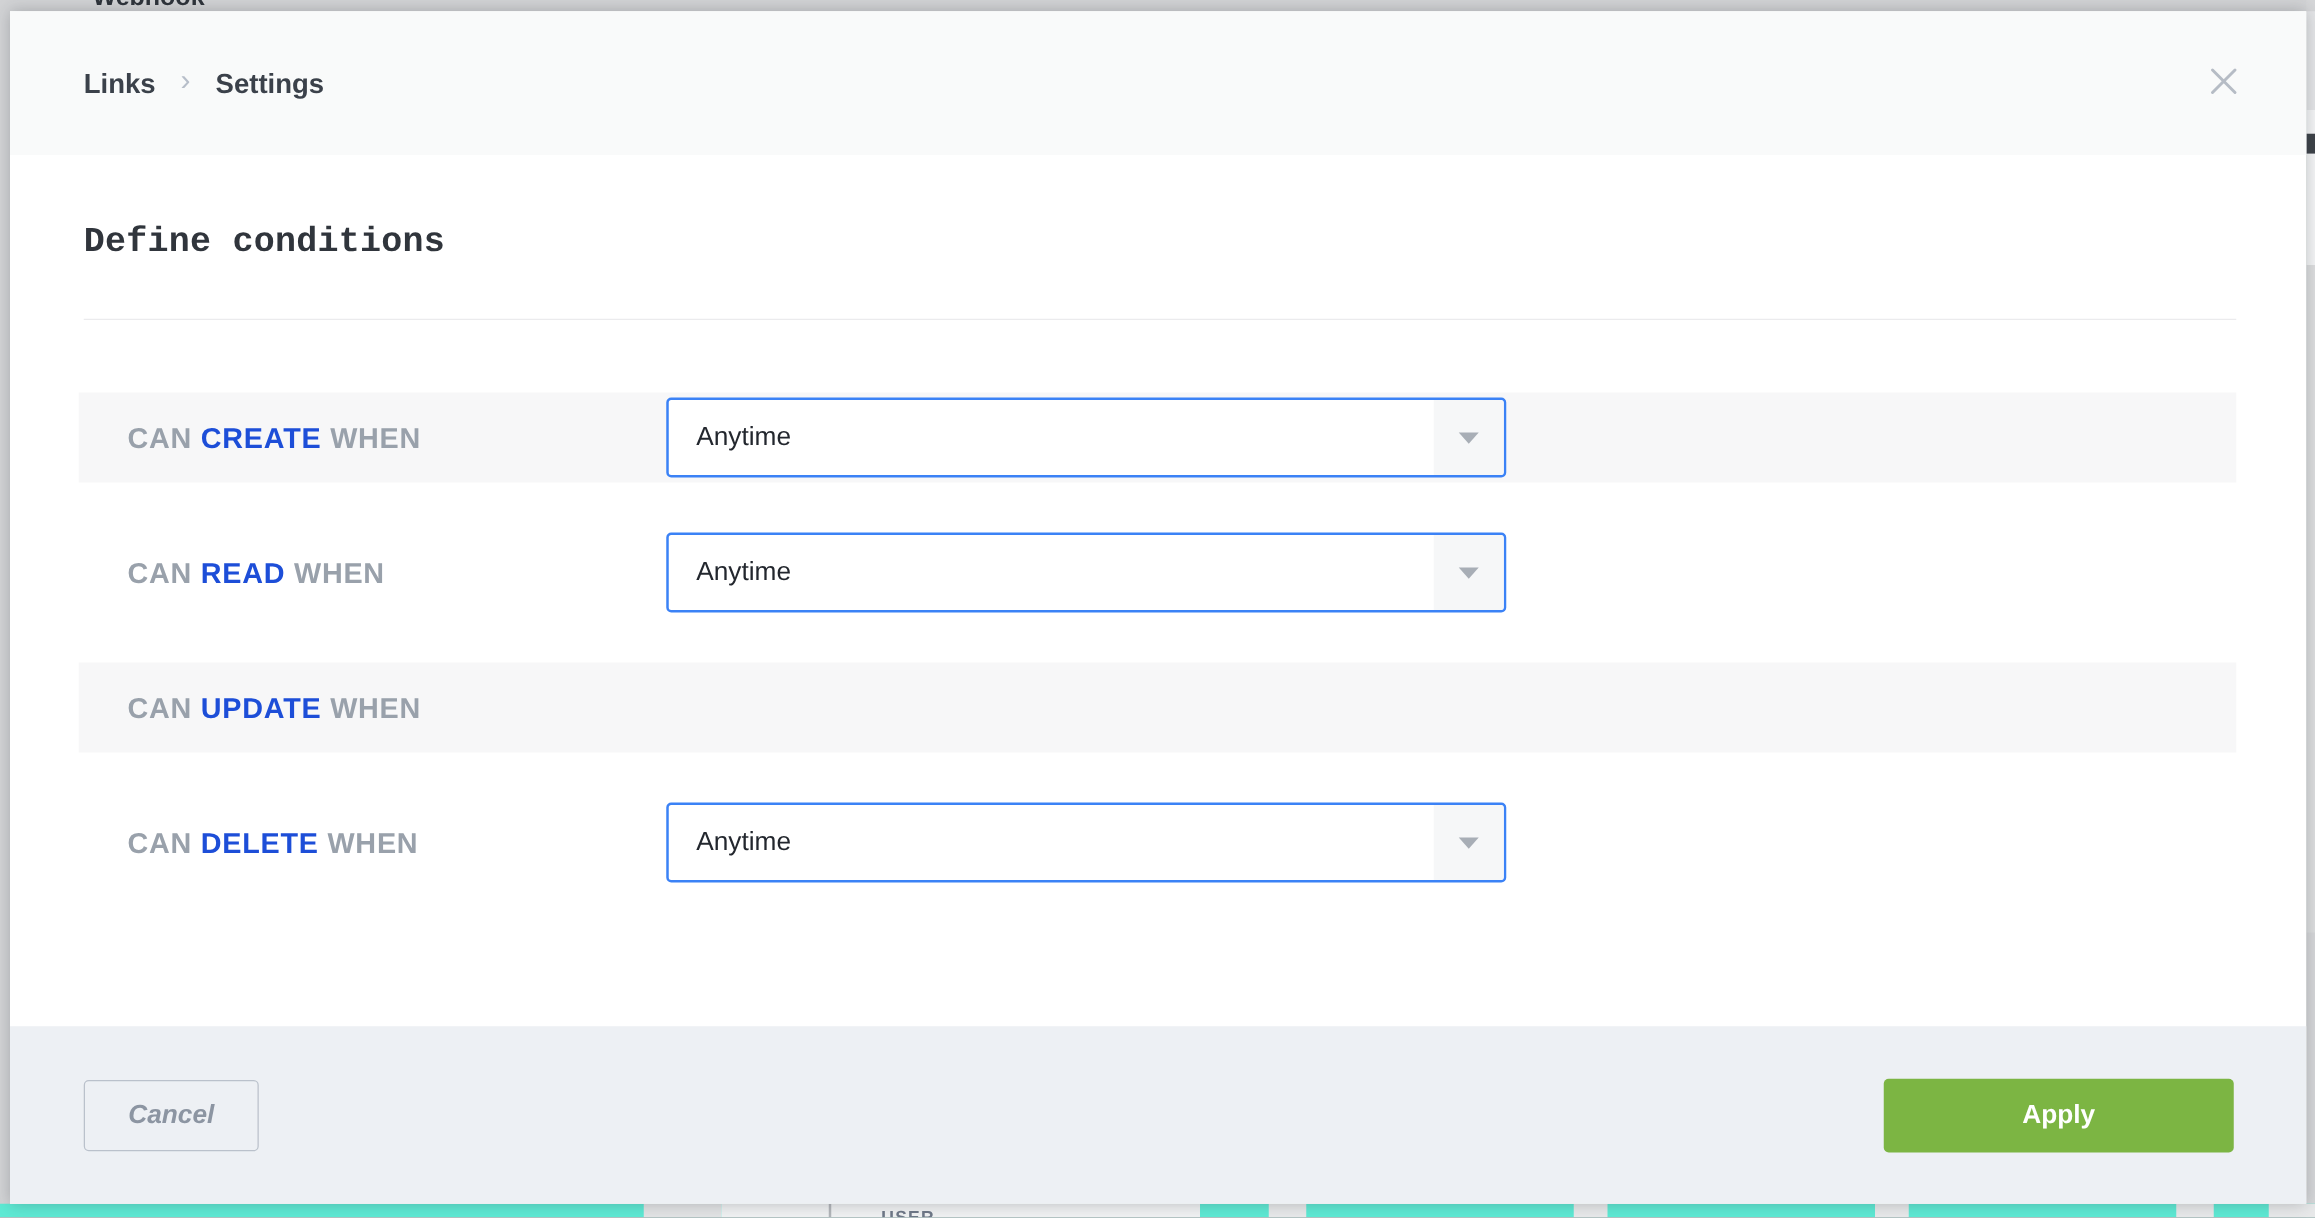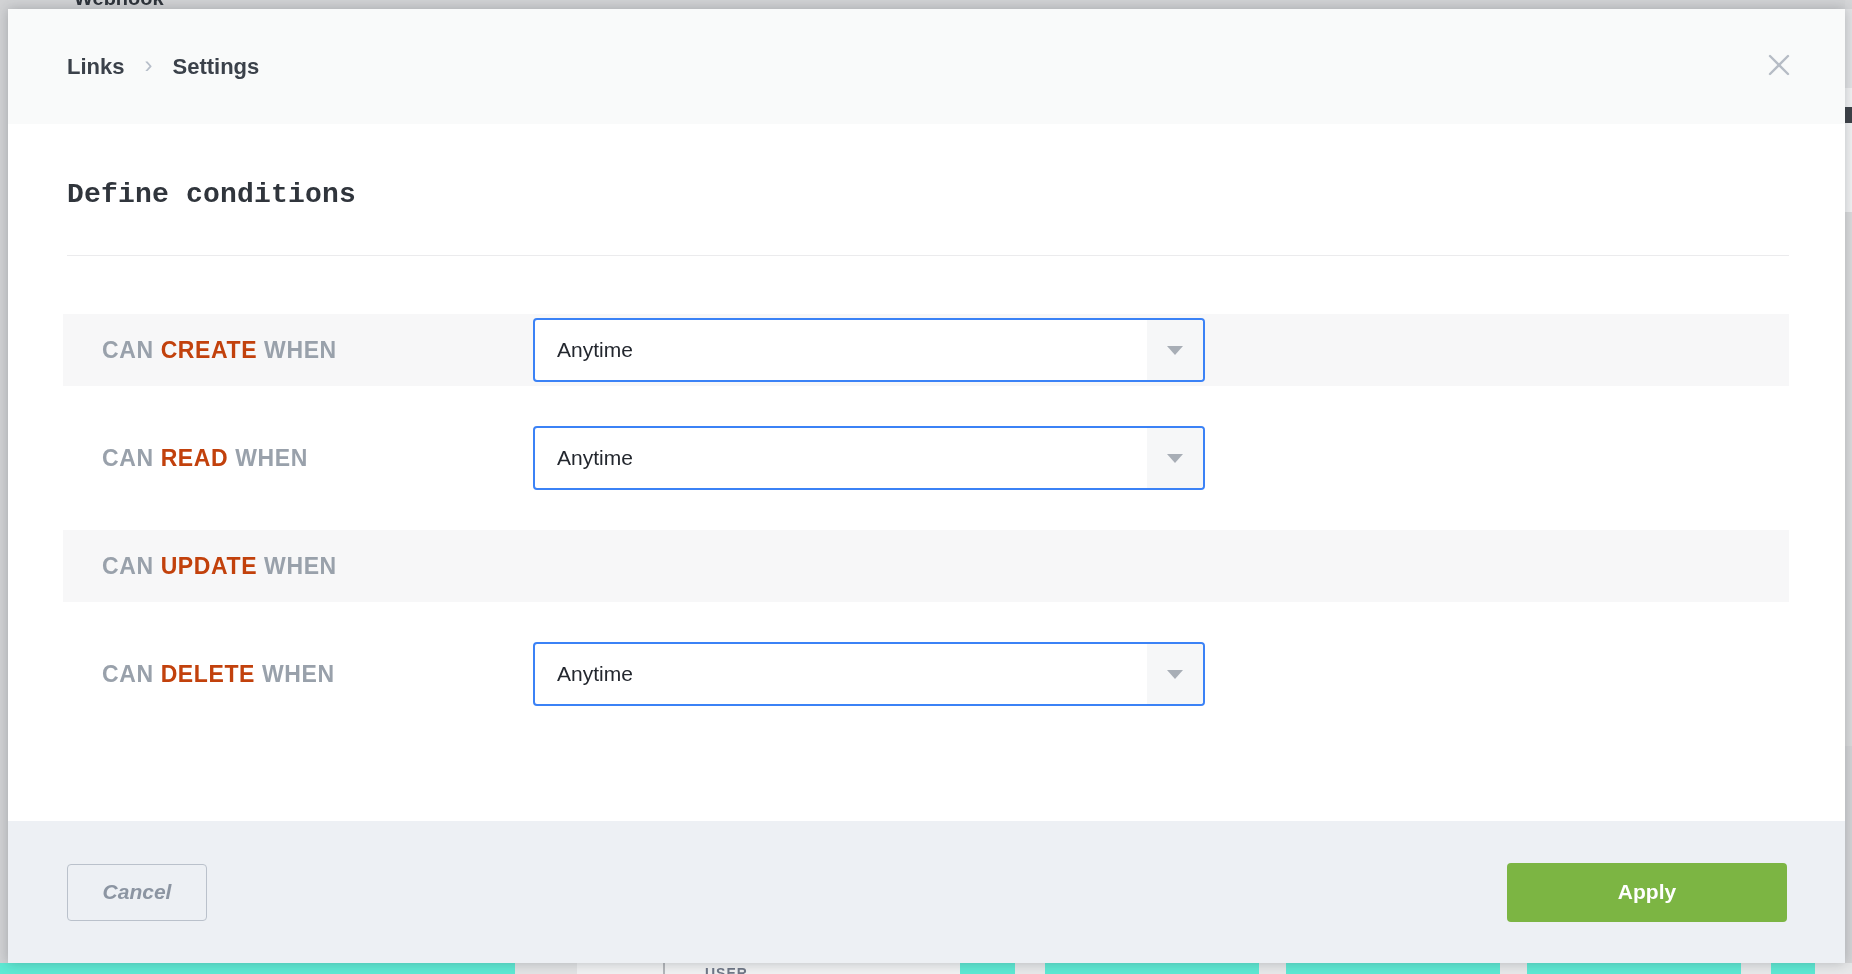--- a/index.html
+++ b/index.html
@@ -97,7 +97,7 @@
     color: #99a1ab;
     margin-left: 17px;
   }
-  .cond-label .action { color: #c2410c; font-weight: 700; }
+  .cond-label .action { color: #1d4ed8; font-weight: 700; }
 
   .dropdown {
     position: absolute; left: 470px; top: 4px; width: 672px; height: 64px;

